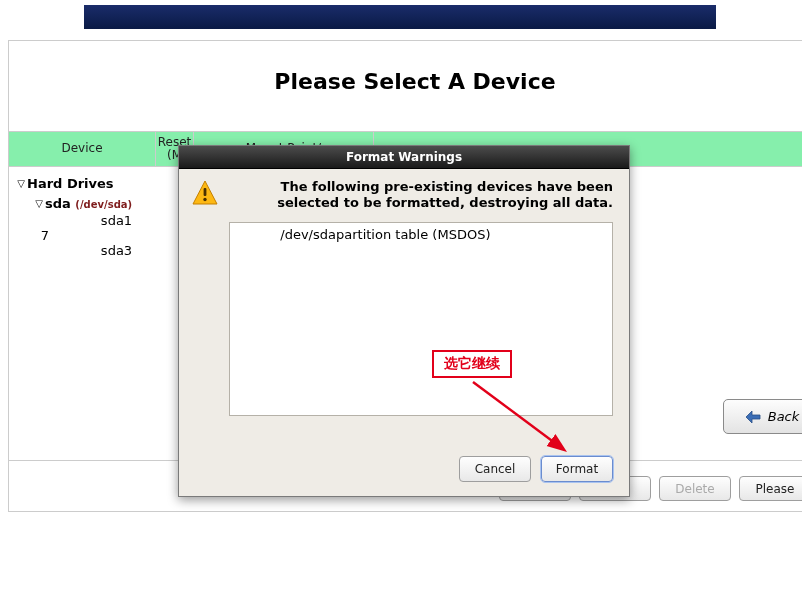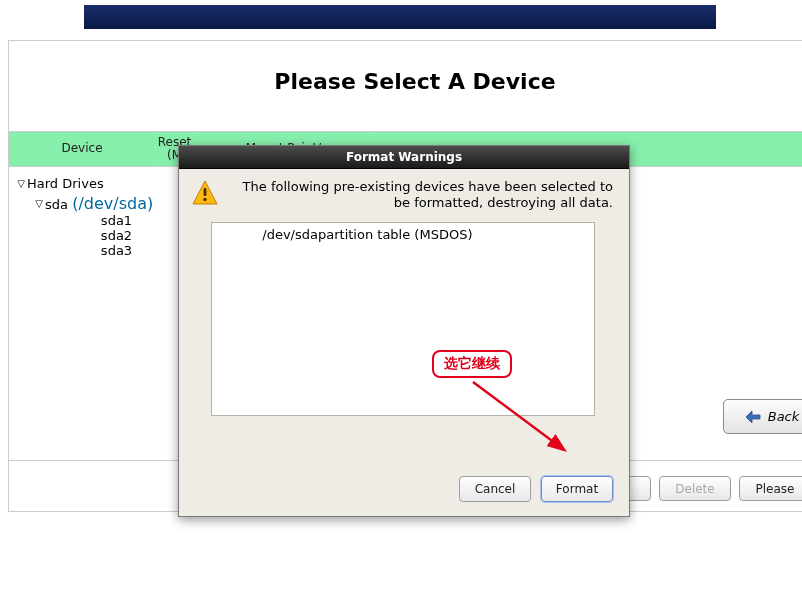--- a/index.html
+++ b/index.html
@@ -94,6 +94,7 @@
   }
   .tree-row .label {
     white-space: nowrap;
+    font-weight: bold;
   }
   .row-hd { padding-left: 0; }
   .row-sda { padding-left: 18px; }

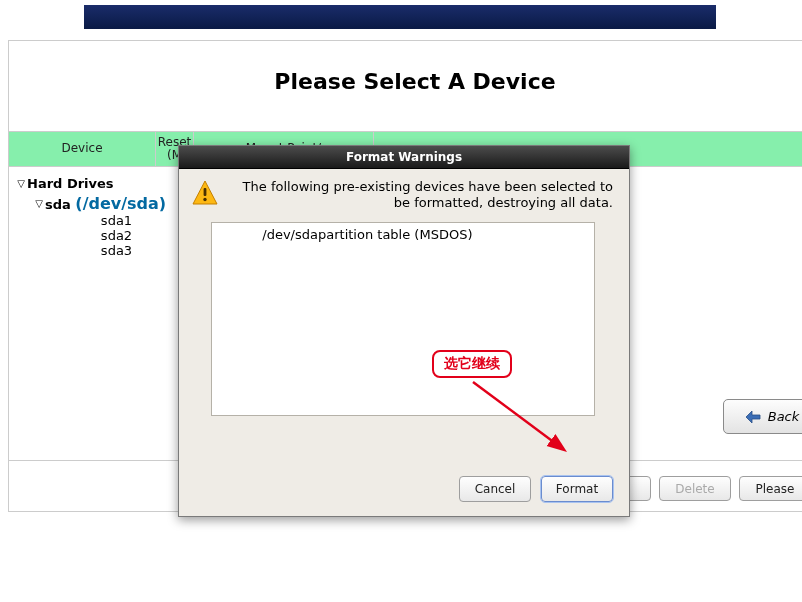--- a/index.html
+++ b/index.html
@@ -191,6 +191,7 @@
     display: flex;
     gap: 10px;
     align-items: flex-start;
+    font-weight: bold;
   }
   .warn-icon {
     width: 28px;

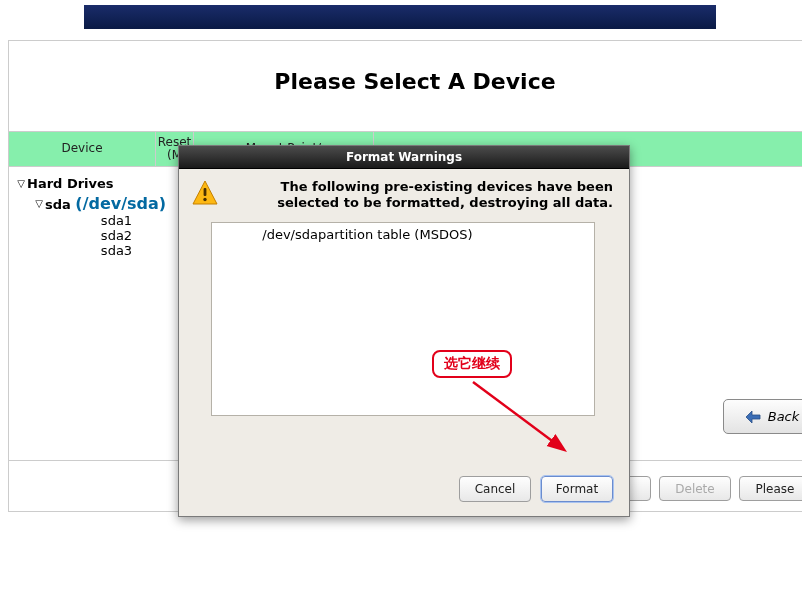--- a/index.html
+++ b/index.html
@@ -98,7 +98,7 @@
   }
   .row-hd { padding-left: 0; }
   .row-sda { padding-left: 18px; }
-  .dim { color: #0369a1; font-size: 16px; }
+  .dim { color: #7f1d1d; font-size: 10px; }
   .col-device { width: 147px; box-sizing: border-box; text-align: center; }
   .col-size {
     width: 38px;

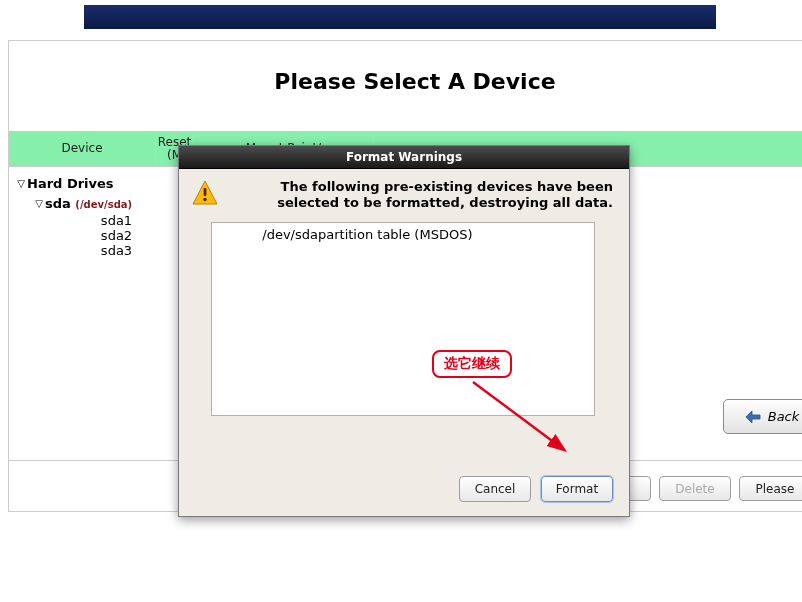--- a/index.html
+++ b/index.html
@@ -289,7 +289,6 @@
           <div class="col-size">2</div>
         </div>
         <div class="leaf">
-          <div class="col-device">sda2</div>
           <div class="col-size">7</div>
         </div>
         <div class="leaf">

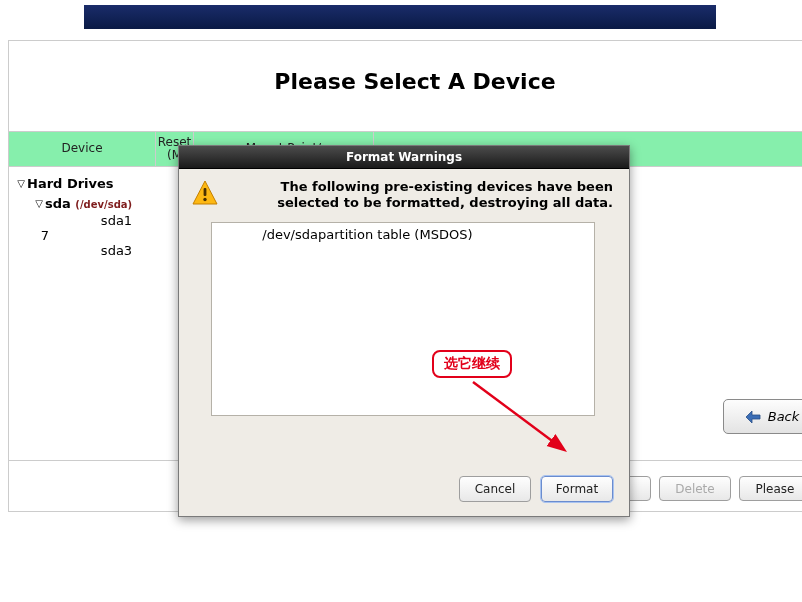--- a/index.html
+++ b/index.html
@@ -206,7 +206,7 @@
     line-height: 1.25;
   }
   .dlg-list {
-    margin: 10px 0 0 20px;
+    margin: 10px 0 0 38px;
     width: 384px;
     height: 194px;
     border: 1px solid #b5b1a8;

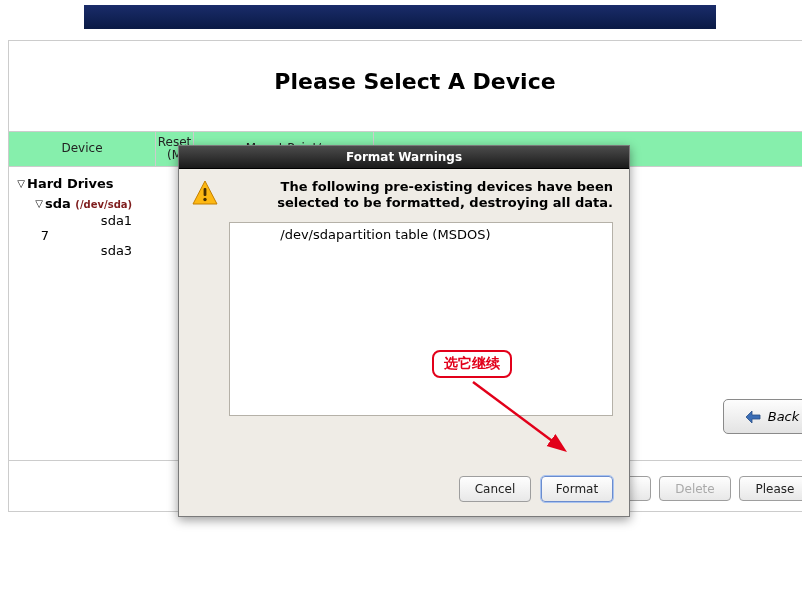--- a/index.html
+++ b/index.html
@@ -240,7 +240,7 @@
     left: 432px;
     top: 350px;
     border: 2px solid #e2001a;
-    border-radius: 8px;
+    border-radius: 0;
     background: #fff;
     color: #e2001a;
     font-size: 14px;

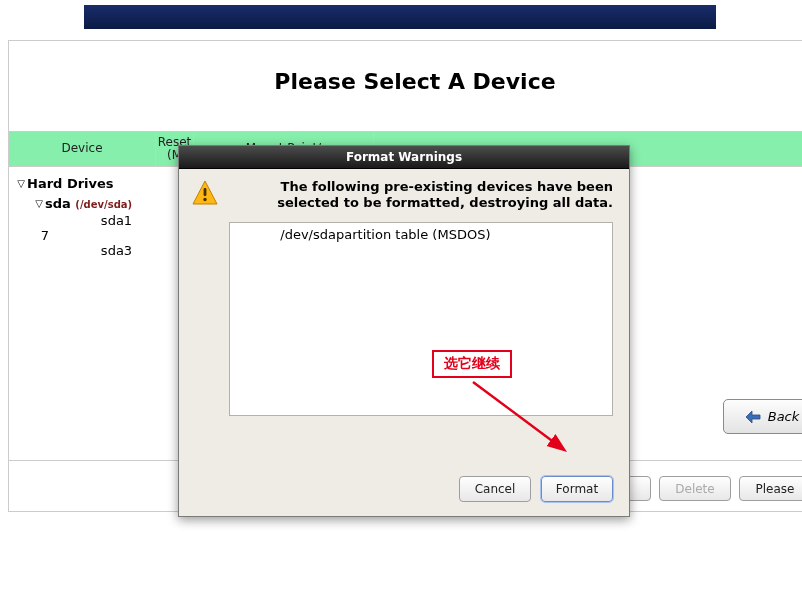--- a/index.html
+++ b/index.html
@@ -228,7 +228,6 @@
   .dlg-actions .btn {
     min-width: 72px;
     height: 26px;
-    margin-top: 20px;
   }
   .btn.focus {
     border: 1px solid #6a8ccf;

